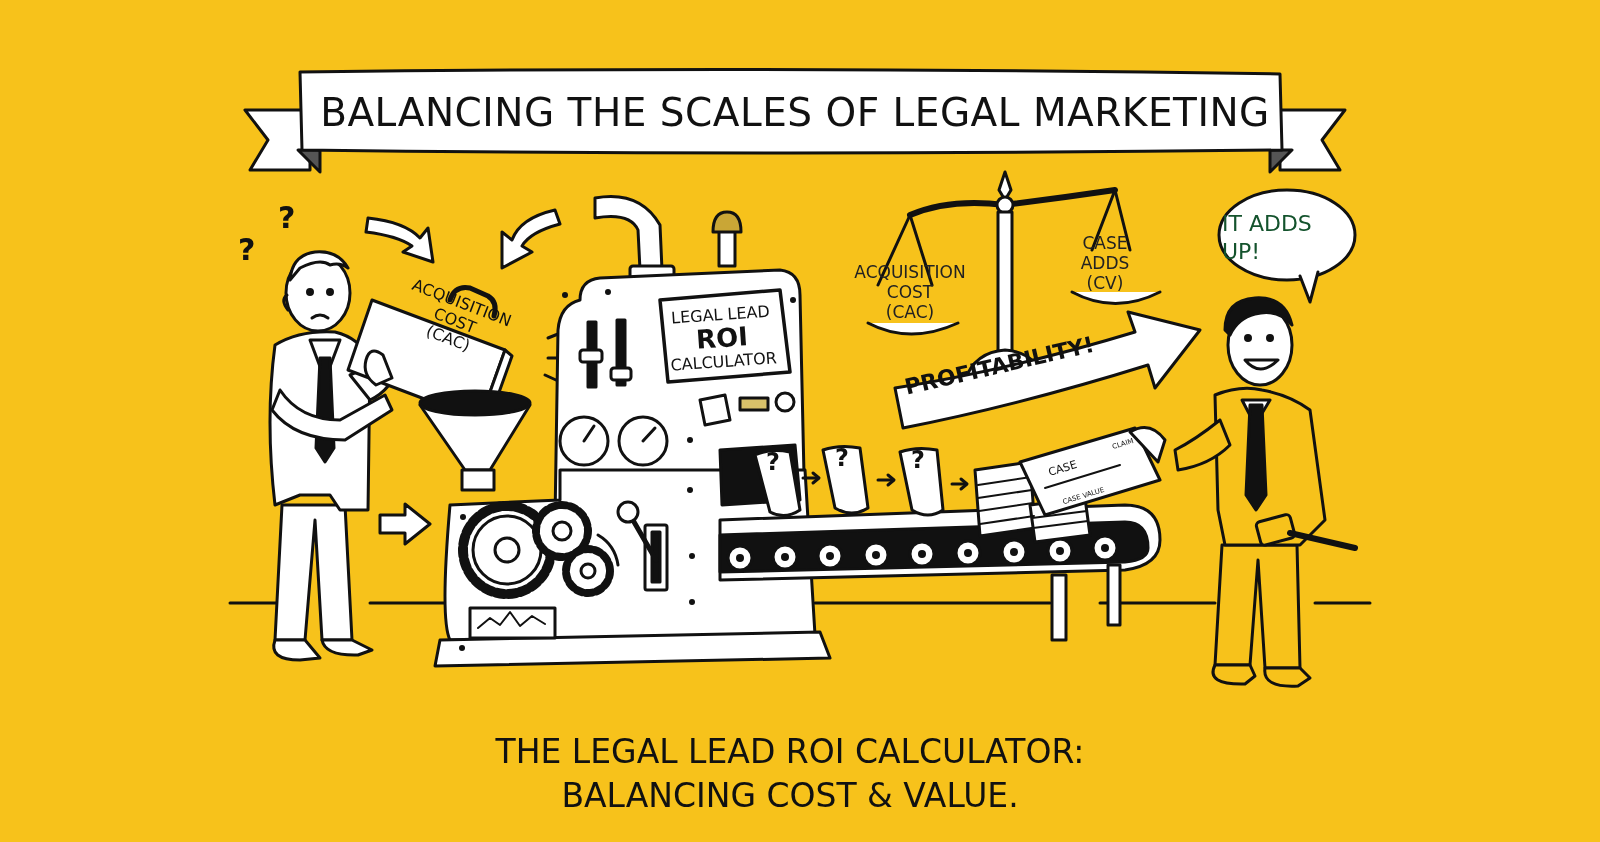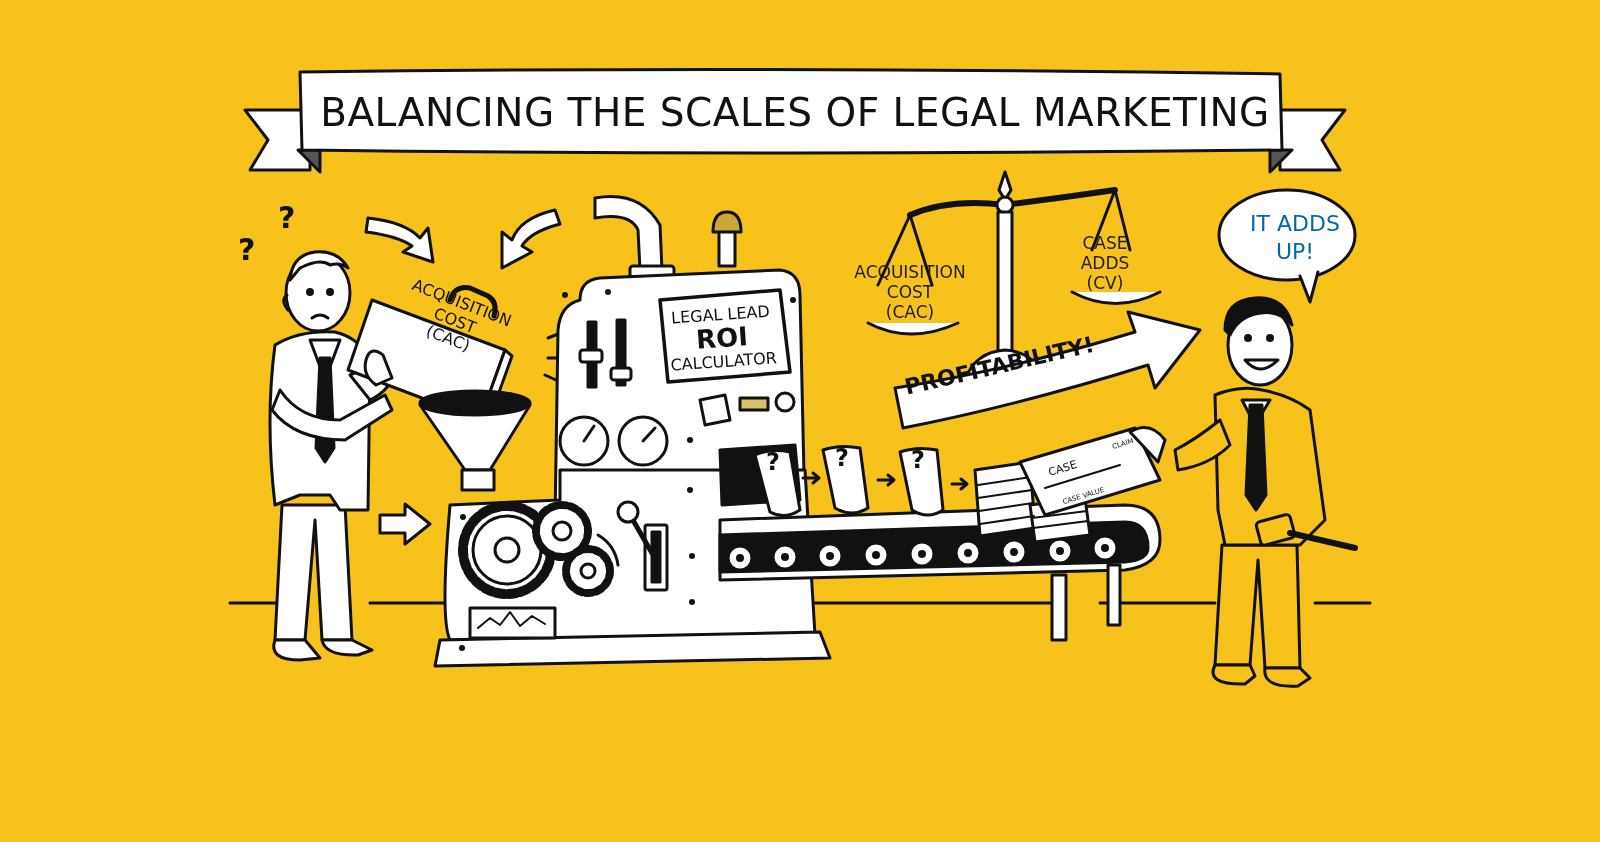--- a/index.html
+++ b/index.html
@@ -23,7 +23,7 @@
   }
   .bubble-text {
     position:absolute; left:1222px; top:210px; width:130px;
-    text-align:center; font-size:22px; line-height:28px; color:#0369a1;padding-left:8px;
+    text-align:left; font-size:22px; line-height:28px; color:#14532d;
   }
   .panel-text {
     position:absolute; left:662px; top:305px; width:120px; text-align:center;

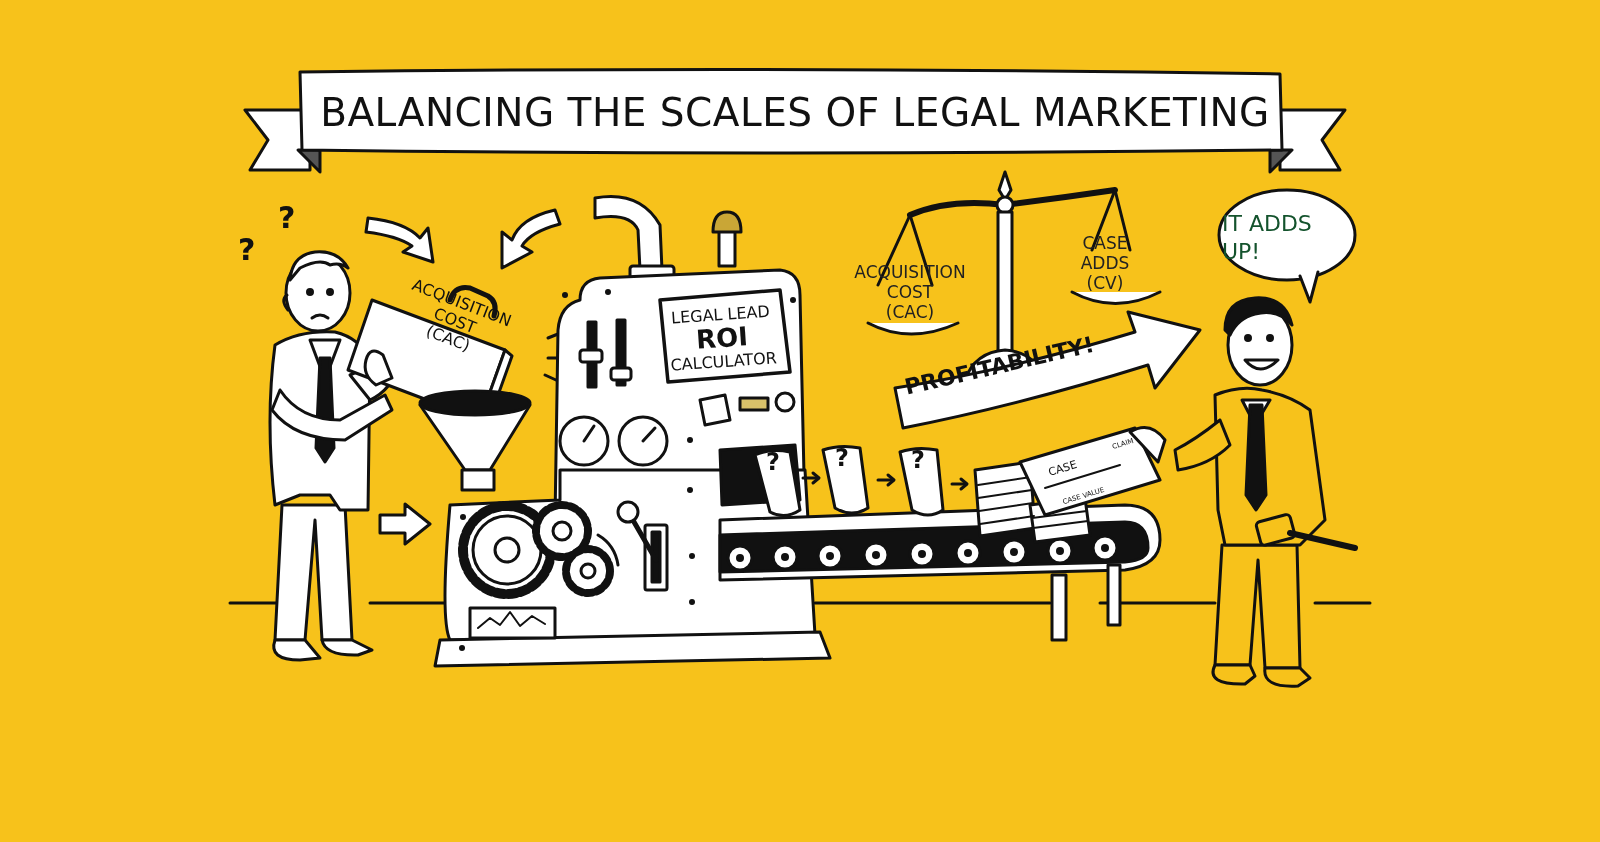--- a/index.html
+++ b/index.html
@@ -330,6 +330,7 @@
 </div>
 
 <div class="caption">
+  <div>THE LEGAL LEAD ROI CALCULATOR:</div>
 </div>
 
 </body></html>

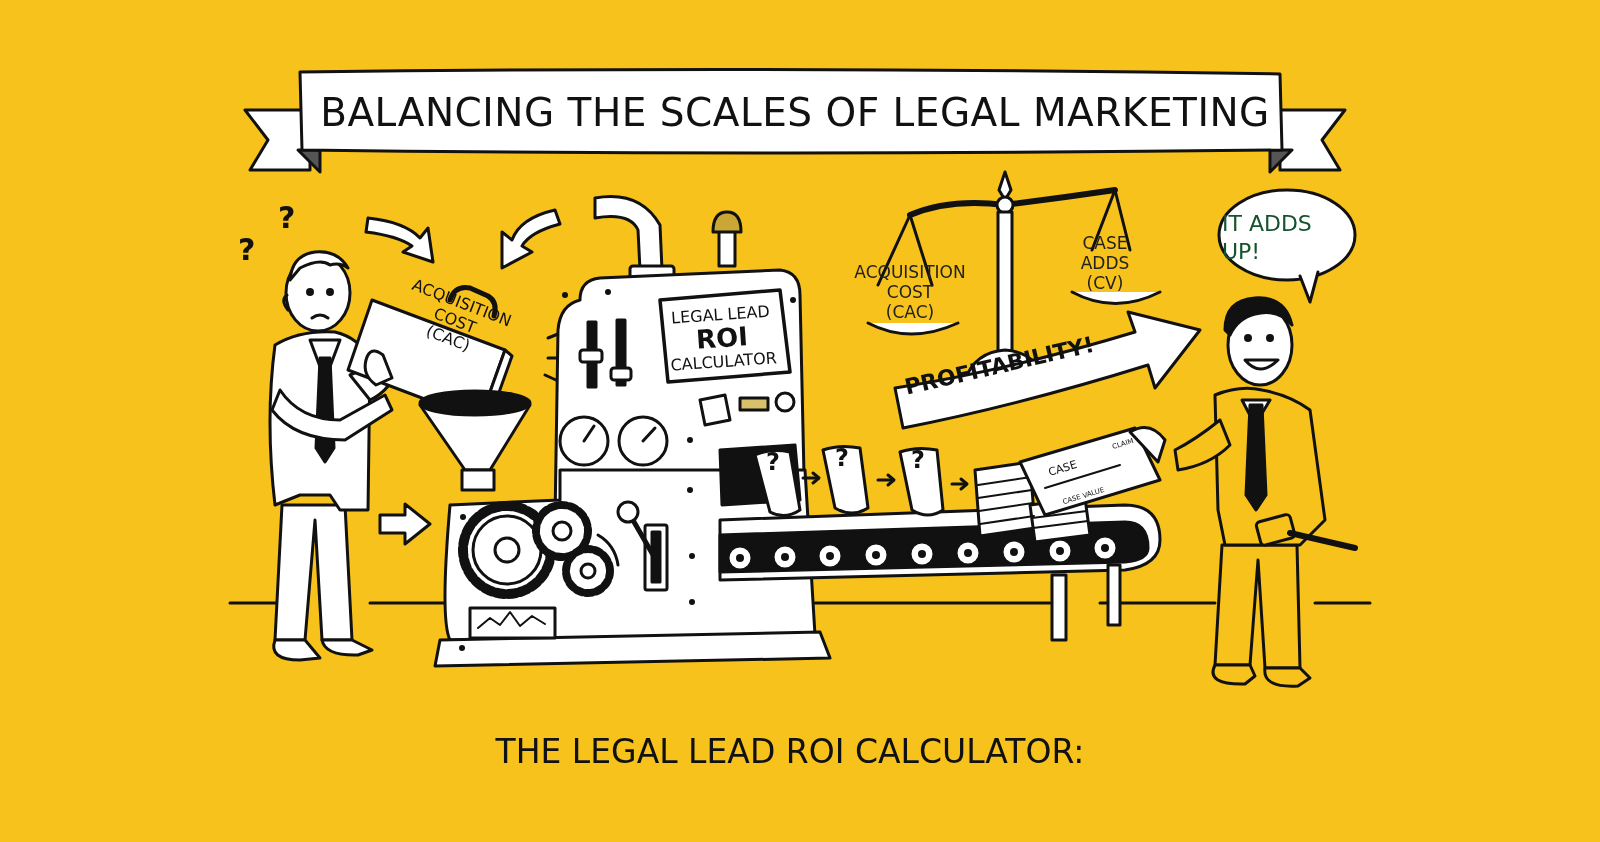--- a/index.html
+++ b/index.html
@@ -331,6 +331,7 @@
 
 <div class="caption">
   <div>THE LEGAL LEAD ROI CALCULATOR:</div>
+  <div>BALANCING COST &amp; VALUE.</div>
 </div>
 
 </body></html>

